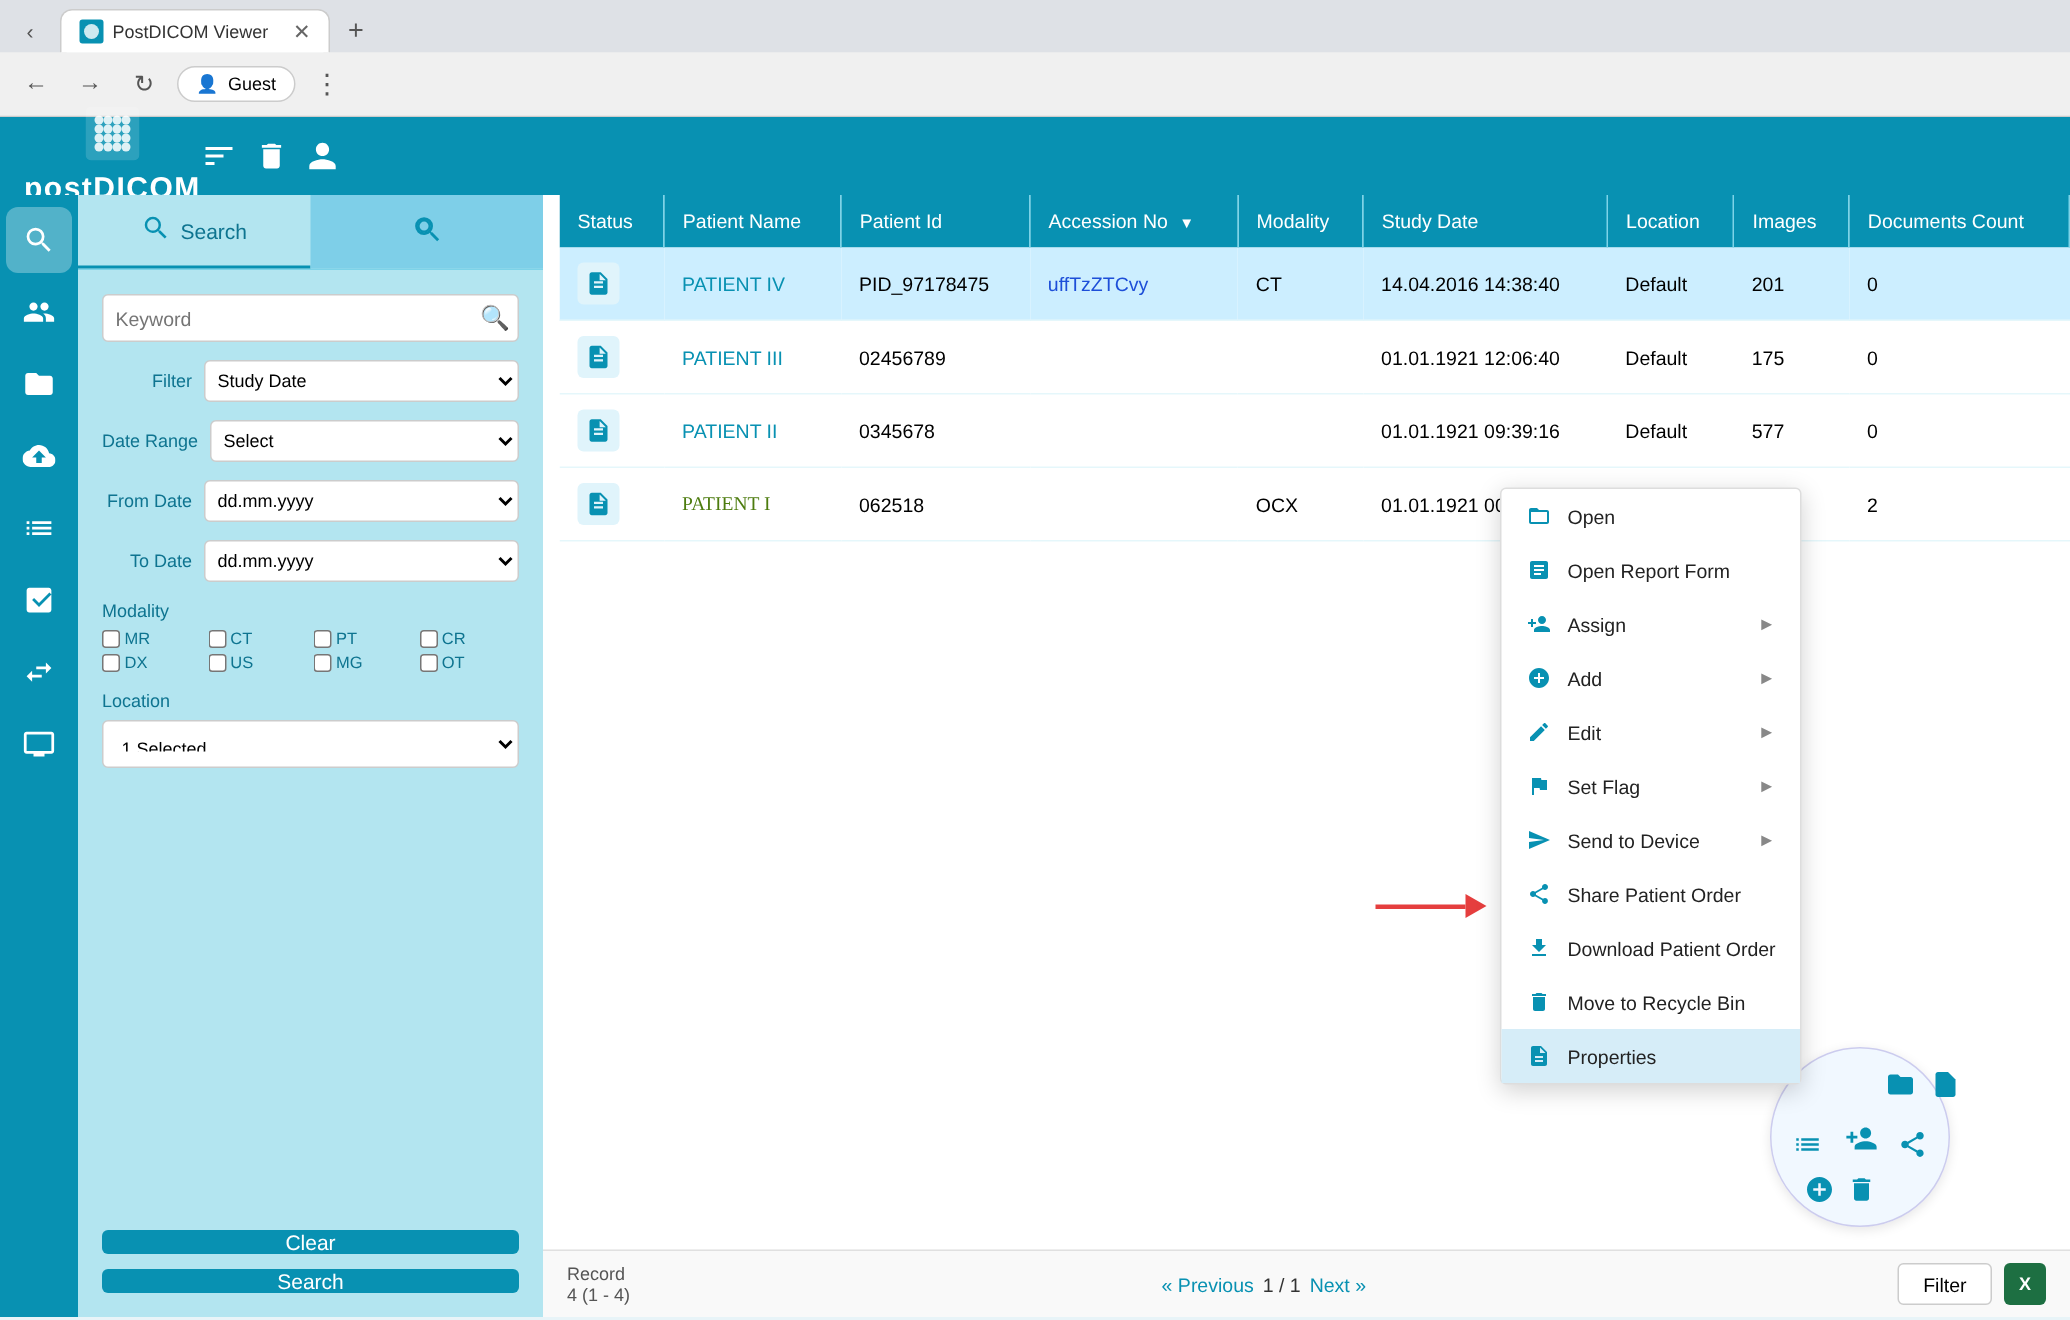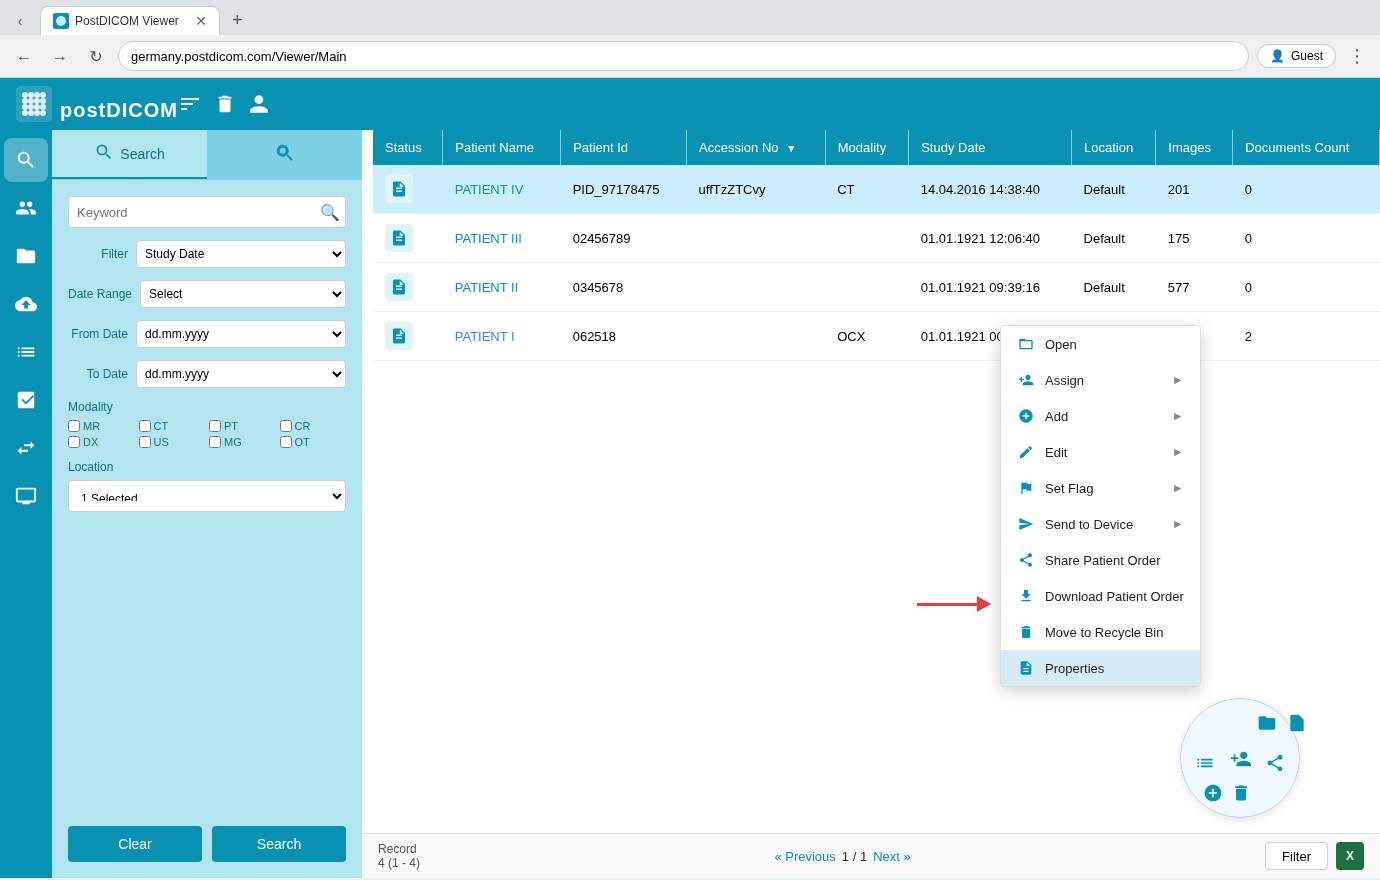--- a/index.html
+++ b/index.html
@@ -123,7 +123,6 @@
     <button class="nav-btn">←</button>
     <button class="nav-btn">→</button>
     <button class="nav-btn">↻</button>
-    <input class="url-bar" type="text" value="germany.postdicom.com/Viewer/Main" style="">
     <div class="profile-btn">
       <span>👤</span>
       <span>Guest</span>

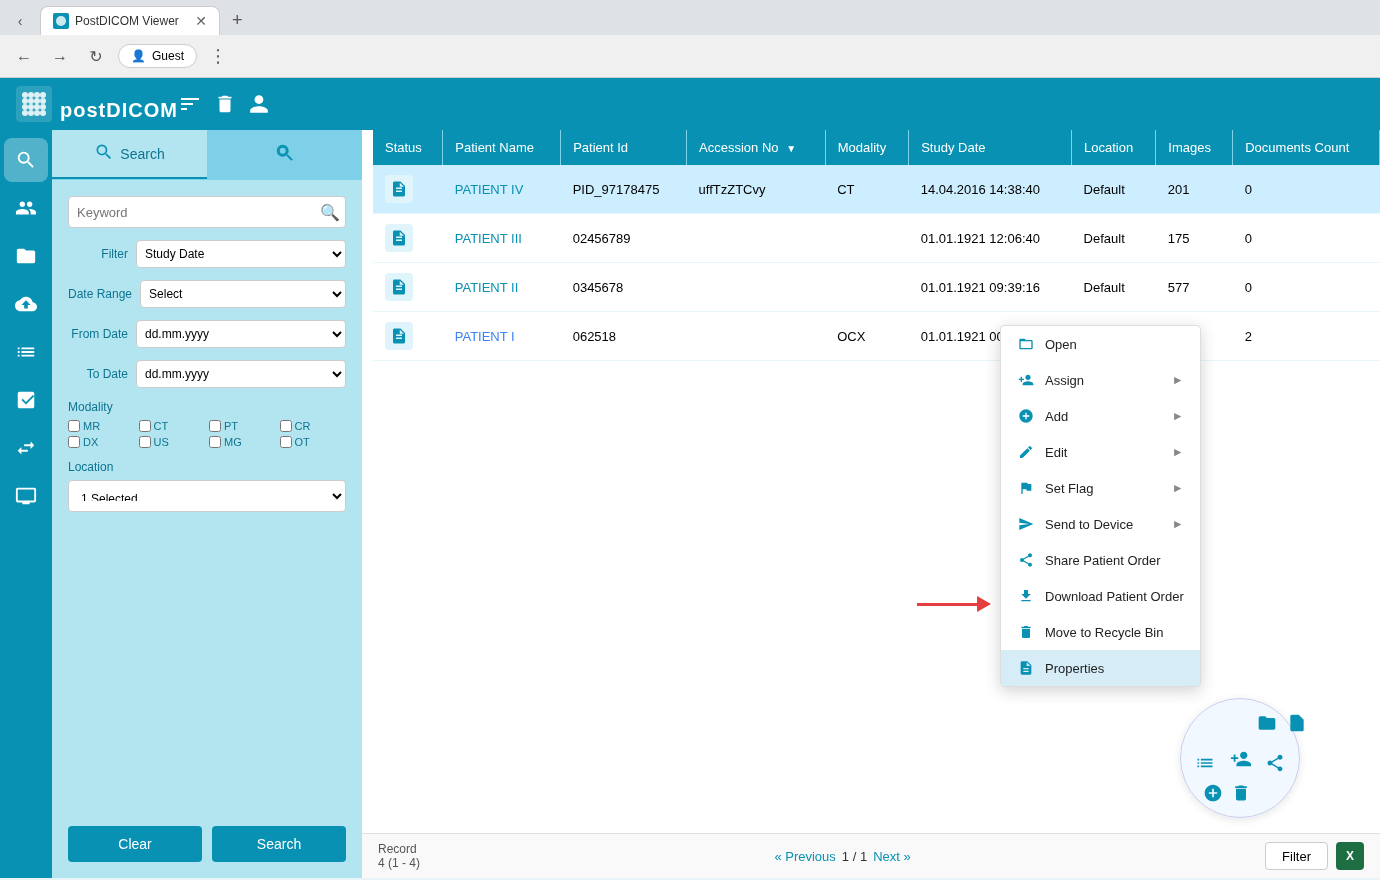--- a/index.html
+++ b/index.html
@@ -24,7 +24,7 @@
     
     .app-container { display: flex; flex-direction: column; height: calc(880px - 80px); }
     .app-header { background: #0891b2; color: white; display: flex; align-items: center; padding: 0 16px; height: 52px; }
-    .app-logo { display: flex; align-items: flex-end; gap: 8px; }
+    .app-logo { display: flex; align-items: center; gap: 8px; flex-direction: column; }
     .logo-icon { width: 36px; height: 36px; }
     .logo-text { font-size: 20px; font-weight: bold; color: white; letter-spacing: 1px; }
     .app-title { flex: 1; text-align: center; font-size: 18px; font-weight: bold; }

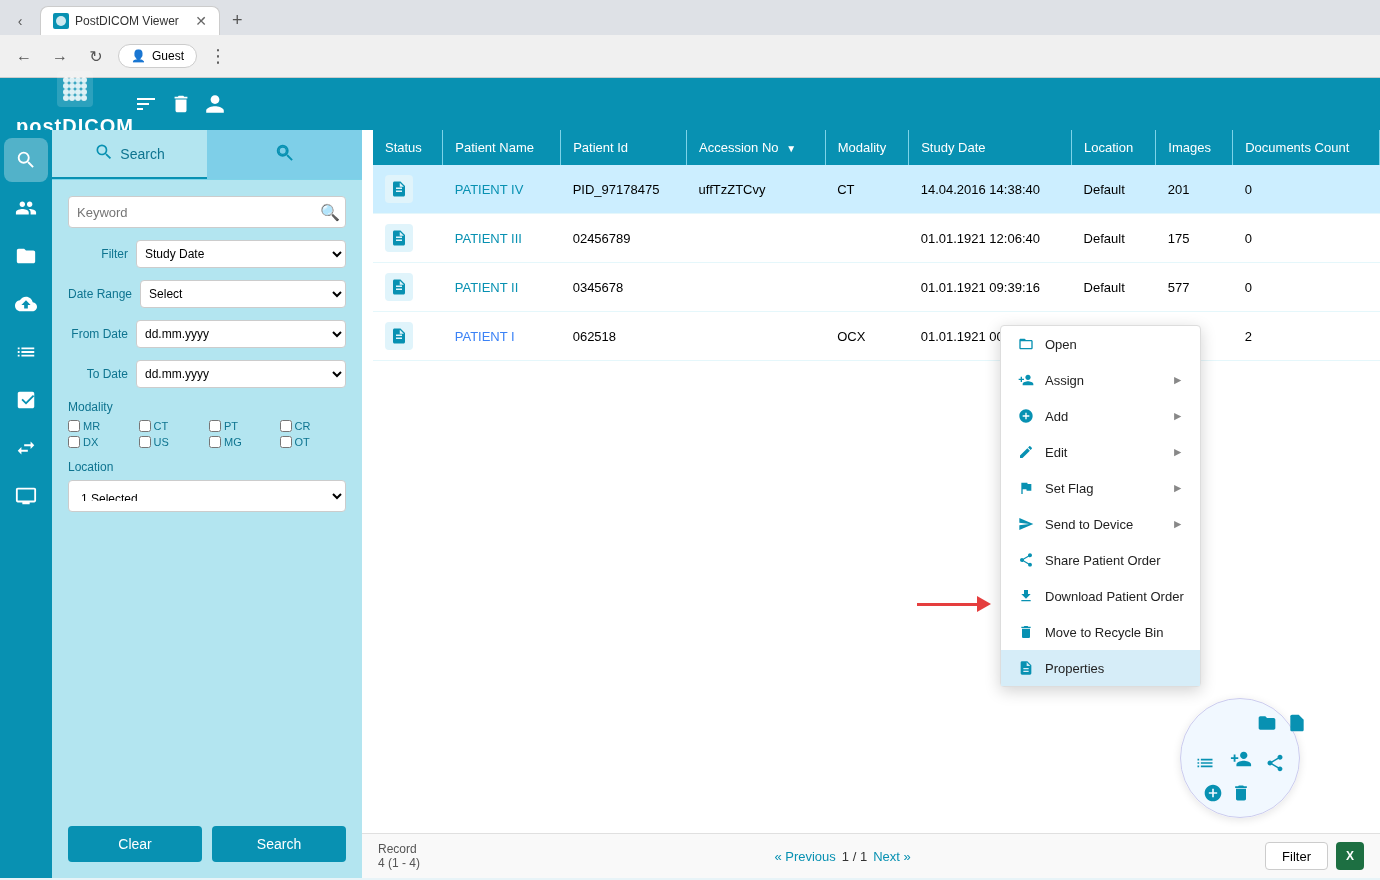--- a/index.html
+++ b/index.html
@@ -71,7 +71,7 @@
     .data-table td { padding: 10px 12px; border-bottom: 1px solid #e5f7fb; font-size: 13px; white-space: nowrap; }
     .data-table tr.highlighted td { background: #cceeff; }
     .status-icon { width: 28px; height: 28px; background: #e0f4fb; border-radius: 4px; display: flex; align-items: center; justify-content: center; cursor: pointer; }
-    .accession-no { color: #000000; }
+    .accession-no { color: #1d4ed8; }
     .table-scroll { flex: 1; overflow-y: auto; margin-left: 11px; }
 
     

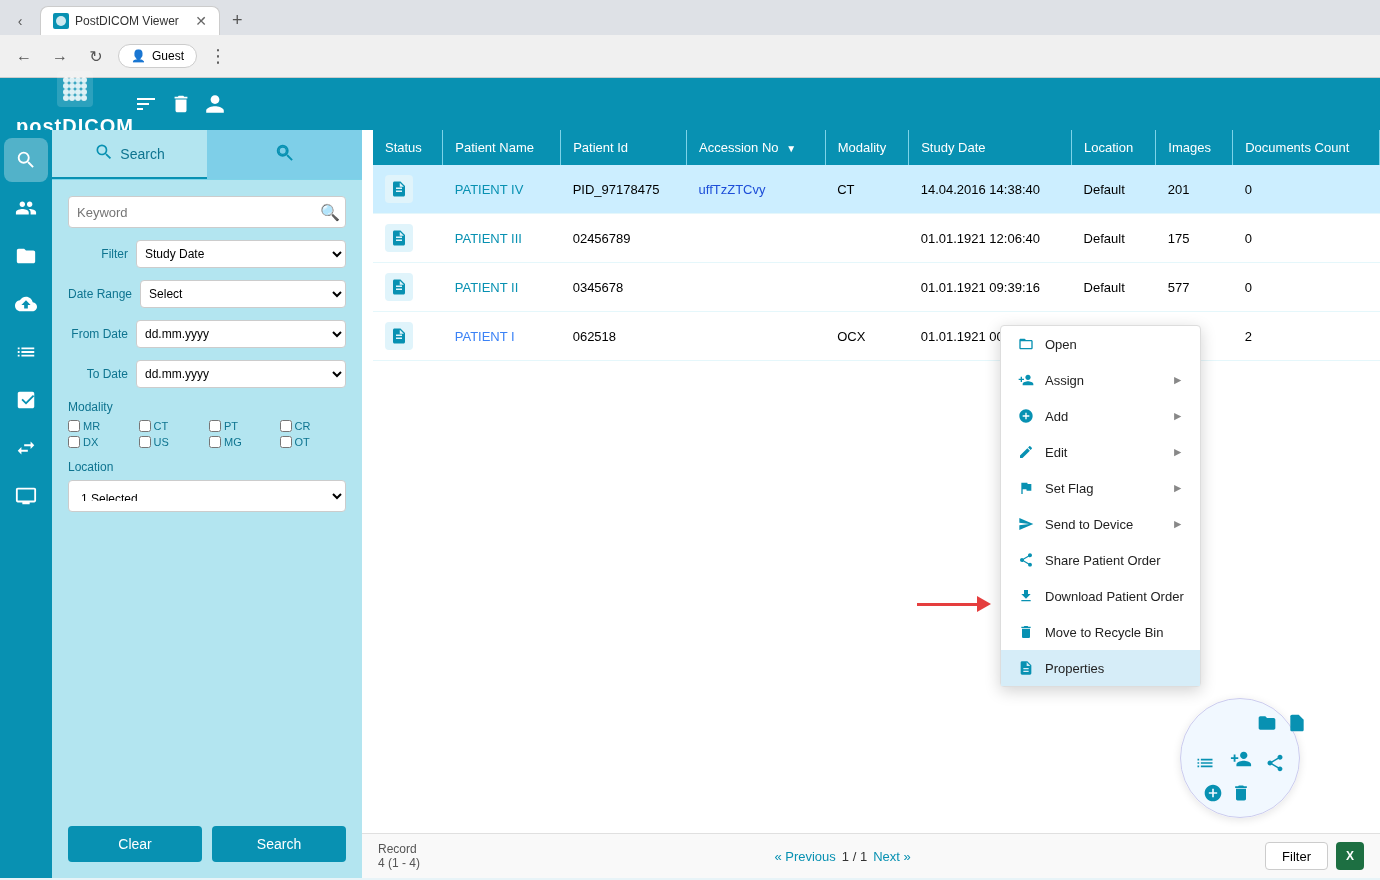--- a/index.html
+++ b/index.html
@@ -381,7 +381,7 @@
                     </svg>
         </div>
       </td>
-      <td style="color:#3b82f6;font-weight:500;">PATIENT I</td>
+      <td style="color:#4d7c0f;font-weight:500;font-family:Liberation Serif, serif;">PATIENT I</td>
       <td>062518</td>
       <td class="accession-no"></td>
       <td>OCX</td>

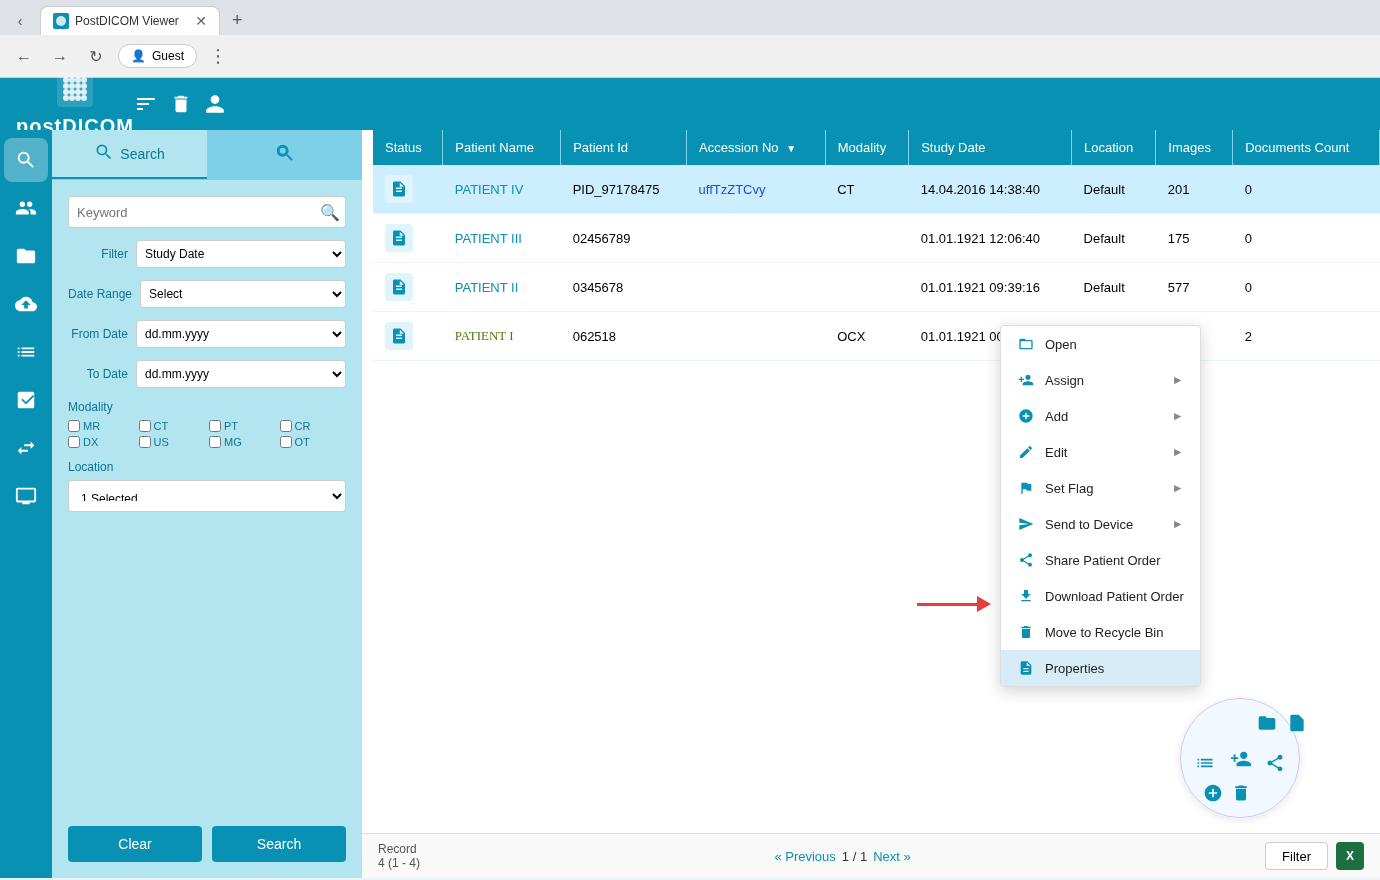--- a/index.html
+++ b/index.html
@@ -406,6 +406,14 @@
         <div class="context-menu-item">
           <span class="item-icon">
             <svg width="16" height="16" viewBox="0 0 24 24" fill="#0891b2">
+                <path d="M19 3H5c-1.1 0-2 .9-2 2v14c0 1.1.9 2 2 2h14c1.1 0 2-.9 2-2V5c0-1.1-.9-2-2-2zm-5 14H7v-2h7v2zm3-4H7v-2h10v2zm0-4H7V7h10v2z"></path>
+              </svg>
+          </span>
+          <span>Open Report Form</span>
+        </div>
+        <div class="context-menu-item">
+          <span class="item-icon">
+            <svg width="16" height="16" viewBox="0 0 24 24" fill="#0891b2">
                 <path d="M15 12c2.21 0 4-1.79 4-4s-1.79-4-4-4-4 1.79-4 4 1.79 4 4 4zm-9-2V7H4v3H1v2h3v3h2v-3h3v-2H6zm9 4c-2.67 0-8 1.34-8 4v2h16v-2c0-2.66-5.33-4-8-4z"></path>
               </svg>
           </span>

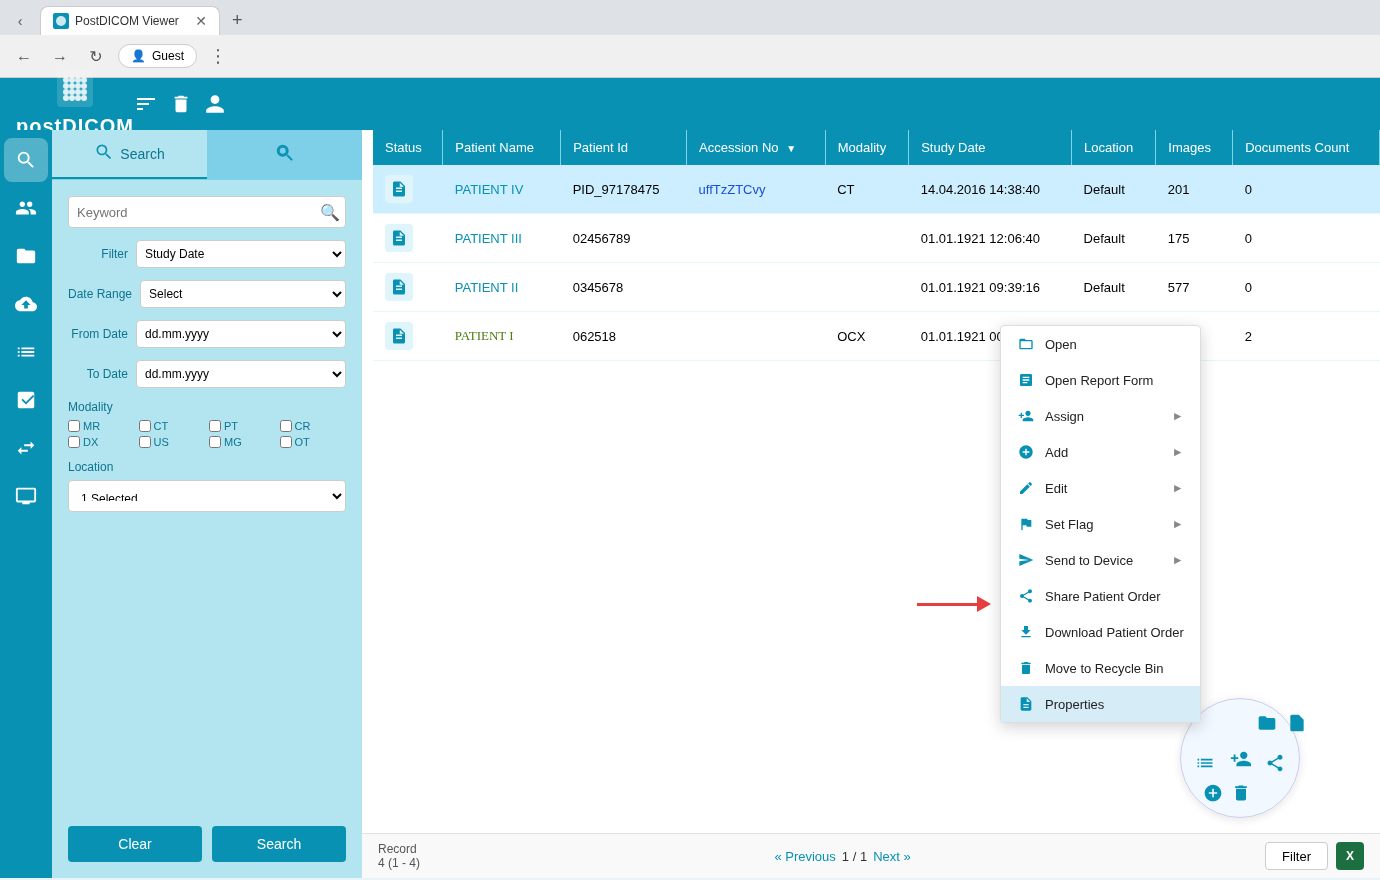--- a/index.html
+++ b/index.html
@@ -58,7 +58,7 @@
     .location-section { }
     .location-title { font-size: 12px; color: #0e7490; margin-bottom: 6px; }
     .location-select { width: 100%; height: 32px; border: 1px solid #ccc; border-radius: 4px; background: white; font-size: 12px; padding: 10px 8px; cursor: pointer; }
-    .search-buttons { display: flex; gap: 10px; padding: 16px; }
+    .search-buttons { display: flex; gap: 10px; padding: 16px; flex-direction: column; }
     .btn-clear { flex: 1; height: 36px; background: #0891b2; color: white; border: none; border-radius: 4px; cursor: pointer; font-size: 14px; font-weight: 500; }
     .btn-search { flex: 1; height: 36px; background: #0891b2; color: white; border: none; border-radius: 4px; cursor: pointer; font-size: 14px; font-weight: 500; }
 

